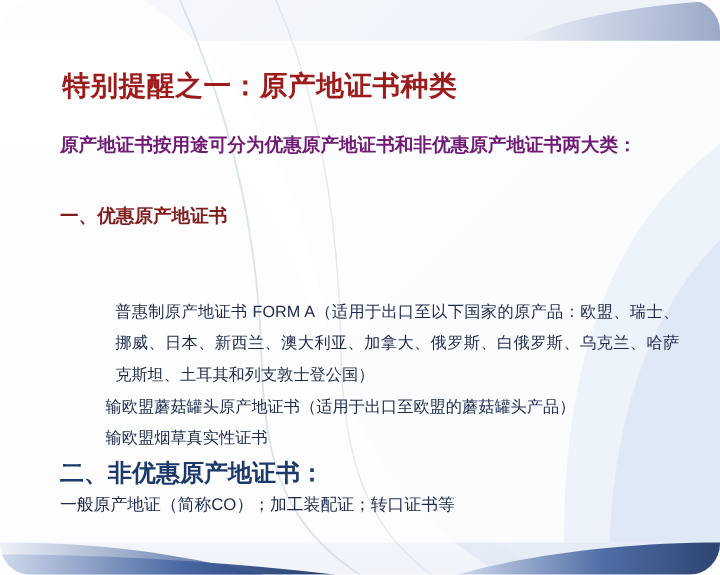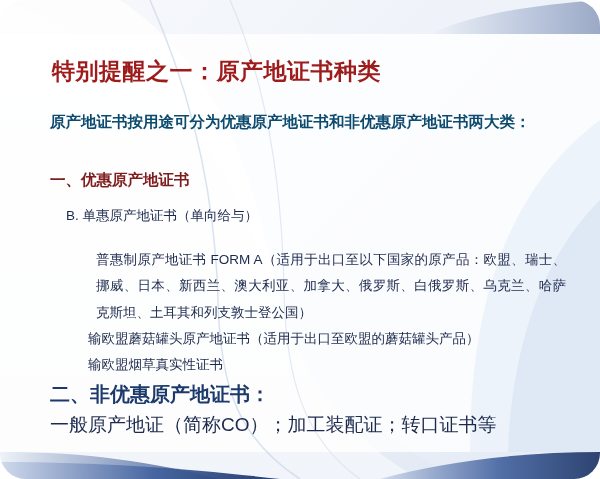--- a/index.html
+++ b/index.html
@@ -63,7 +63,7 @@
     width: 520px;
     font-size: 15.5px;
     font-weight: bold;
-    color: #0c4a6e;
+    color: #701a75;
     line-height: 1.75;
   }
 

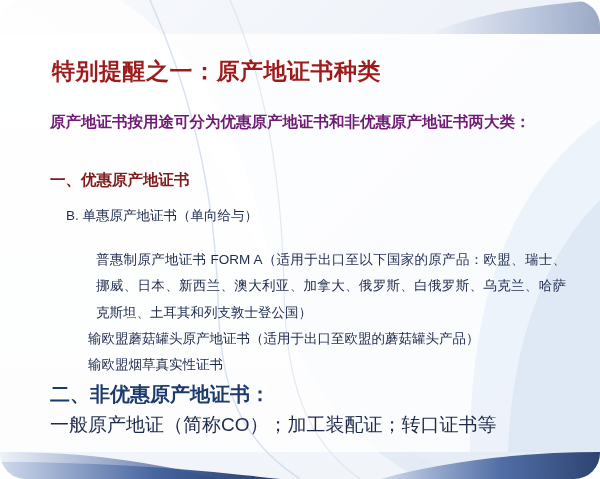--- a/index.html
+++ b/index.html
@@ -202,7 +202,6 @@
     <div class="section-one-head">一、优惠原产地证书</div>
 
     <div class="list-a">
-      <div class="item">B. 单惠原产地证书（单向给与）</div>
     </div>
 
     <div class="para-form">普惠制原产地证书 FORM A（适用于出口至以下国家的原产品：欧盟、瑞士、挪威、日本、新西兰、澳大利亚、加拿大、俄罗斯、白俄罗斯、乌克兰、哈萨克斯坦、土耳其和列支敦士登公国）</div>

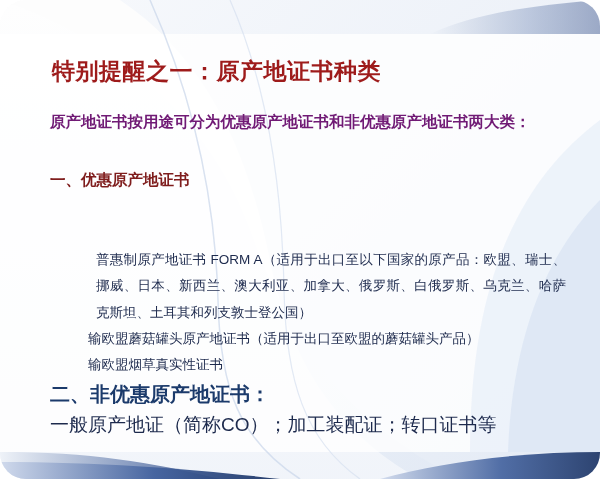--- a/index.html
+++ b/index.html
@@ -137,7 +137,7 @@
     position: absolute;
     left: 50px;
     top: 412px;
-    font-size: 19px;
+    font-size: 14px;
     color: #1d2a4d;
     white-space: nowrap;
   }

